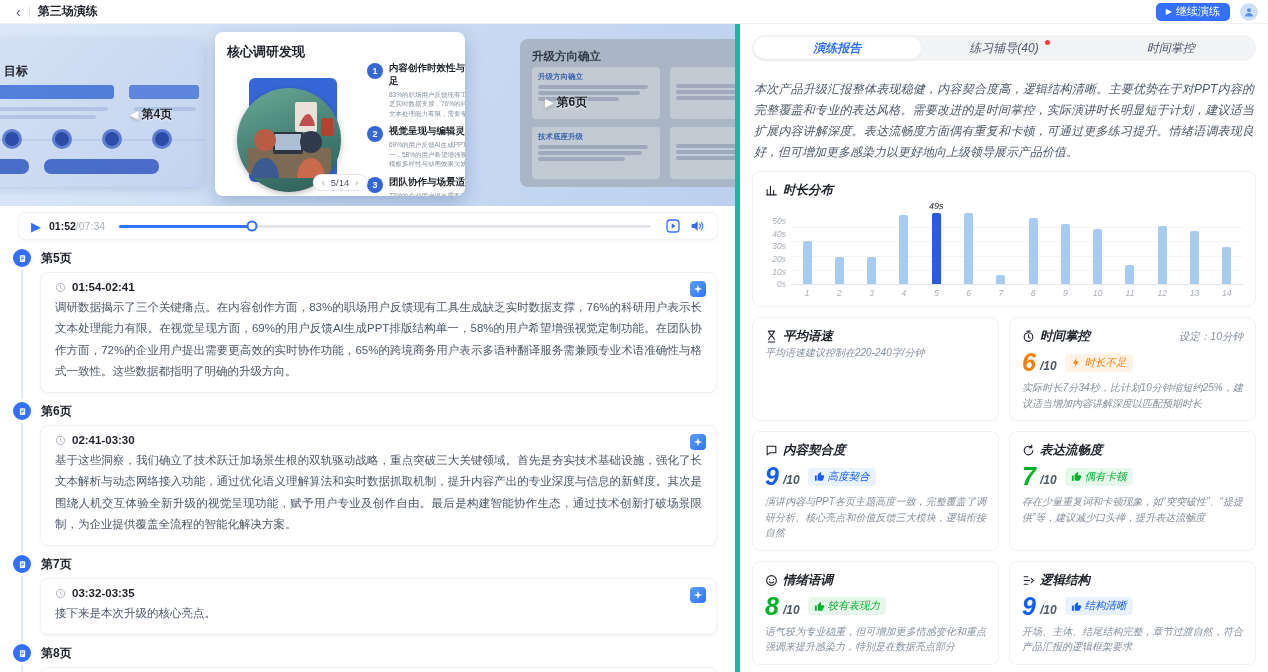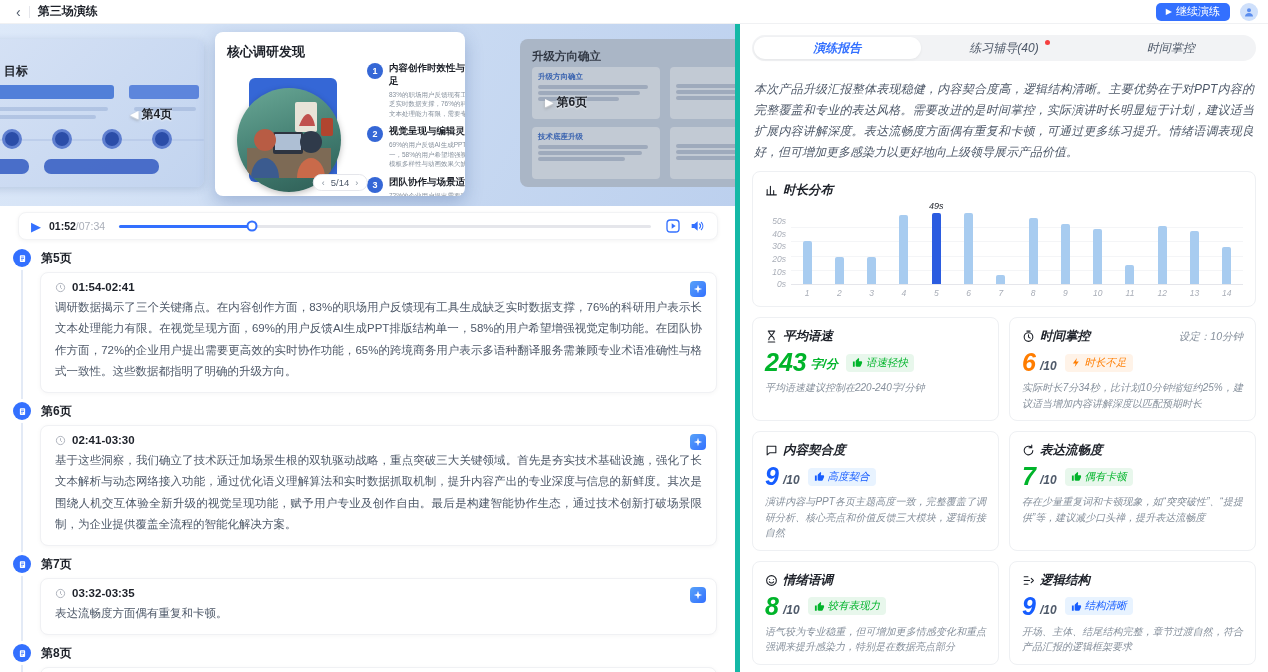--- a/index.html
+++ b/index.html
@@ -488,16 +488,6 @@
               </svg>
             <span>平均语速</span>
           </div>
-          <div class="m-val-row">
-            <span class="m-val val-green">243</span>
-            <span class="m-unit green">字/分</span>
-            <span class="badge green">
-              <svg class="icon-12" viewBox="0 0 24 24">
-                  <path d="M2 10h4v11H2zM22 11c0-1.1-.9-2-2-2h-5.2l.8-4.1c.1-.6-.1-1.2-.5-1.6L14 2l-5.3 5.6c-.4.4-.7 1-.7 1.6V19c0 1.1.9 2 2 2h7.3c.8 0 1.5-.5 1.8-1.2l2.7-6.4c.1-.2.2-.5.2-.7v-1.7z" fill="currentColor"></path>
-                </svg>
-              <span>语速轻快</span>
-            </span>
-          </div>
           <div class="m-desc">平均语速建议控制在220-240字/分钟</div>
         </div>
 

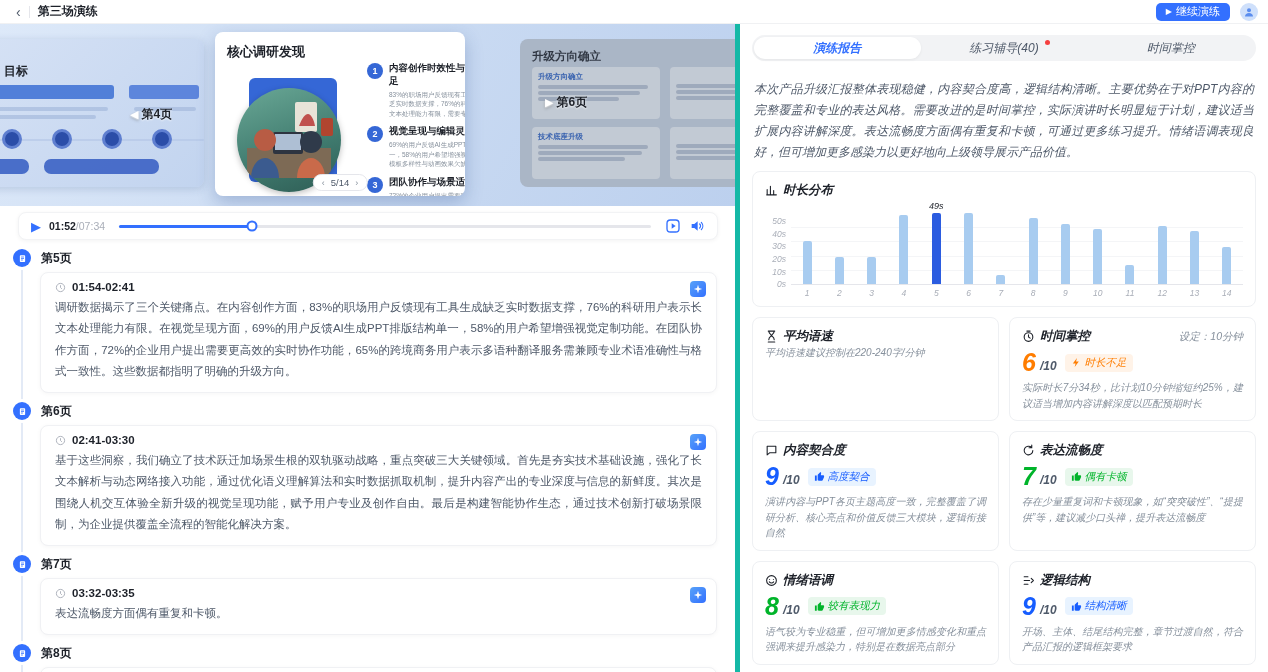--- a/index.html
+++ b/index.html
@@ -350,7 +350,7 @@
               <path d="M12 2l2.4 7.6L22 12l-7.6 2.4L12 22l-2.4-7.6L2 12l7.6-2.4z" fill="#fff"></path>
             </svg>
           </div>
-        <div class="t-text">表达流畅度方面偶有重复和卡顿。</div>
+        <div class="t-text">接下来是本次升级的核心亮点。</div>
       </div>
     </div>
 

